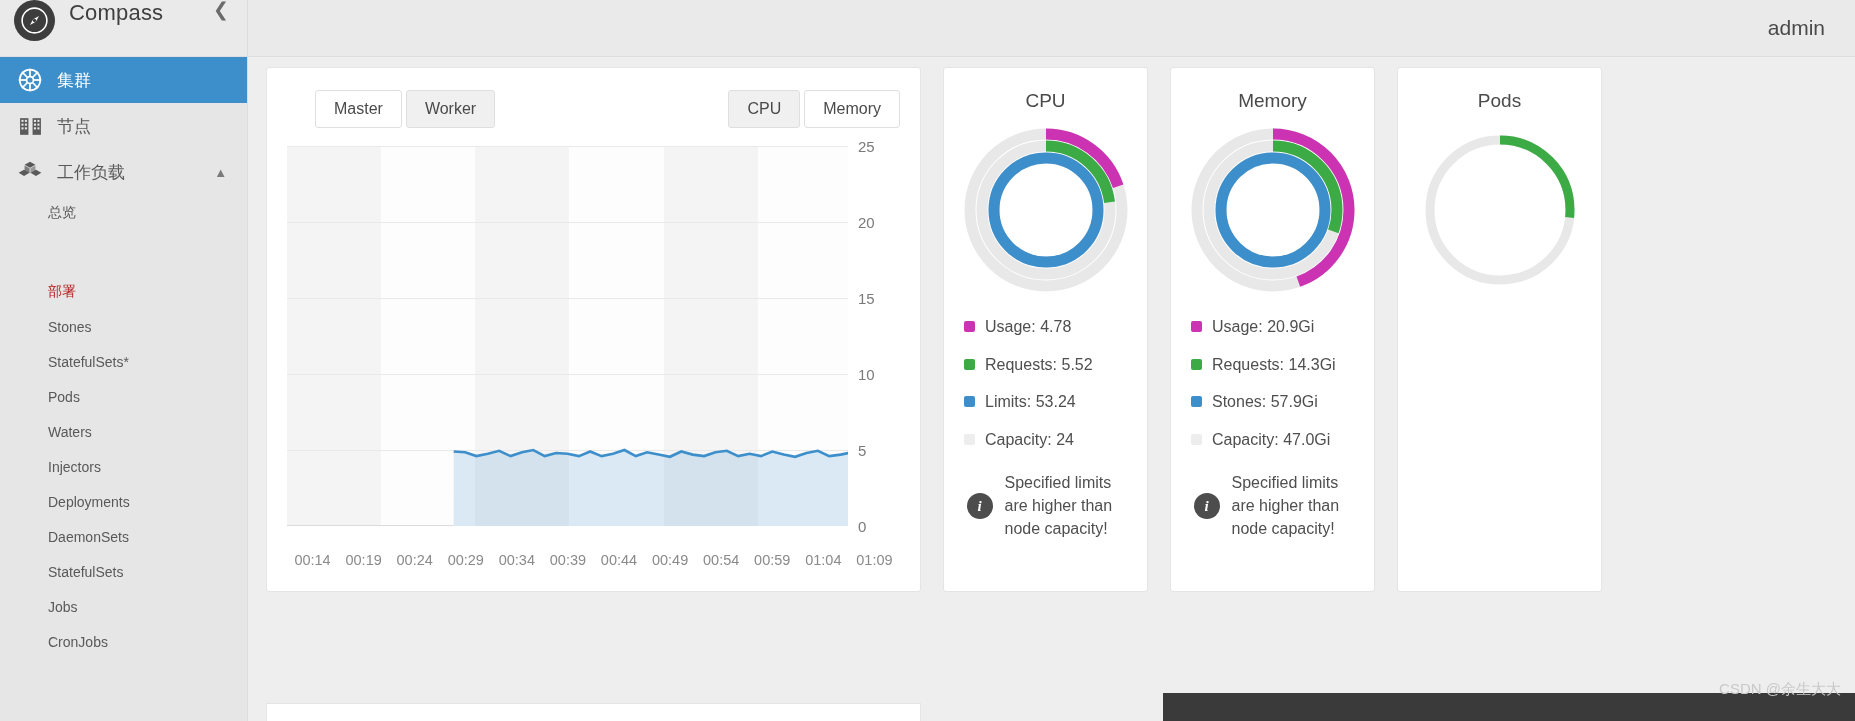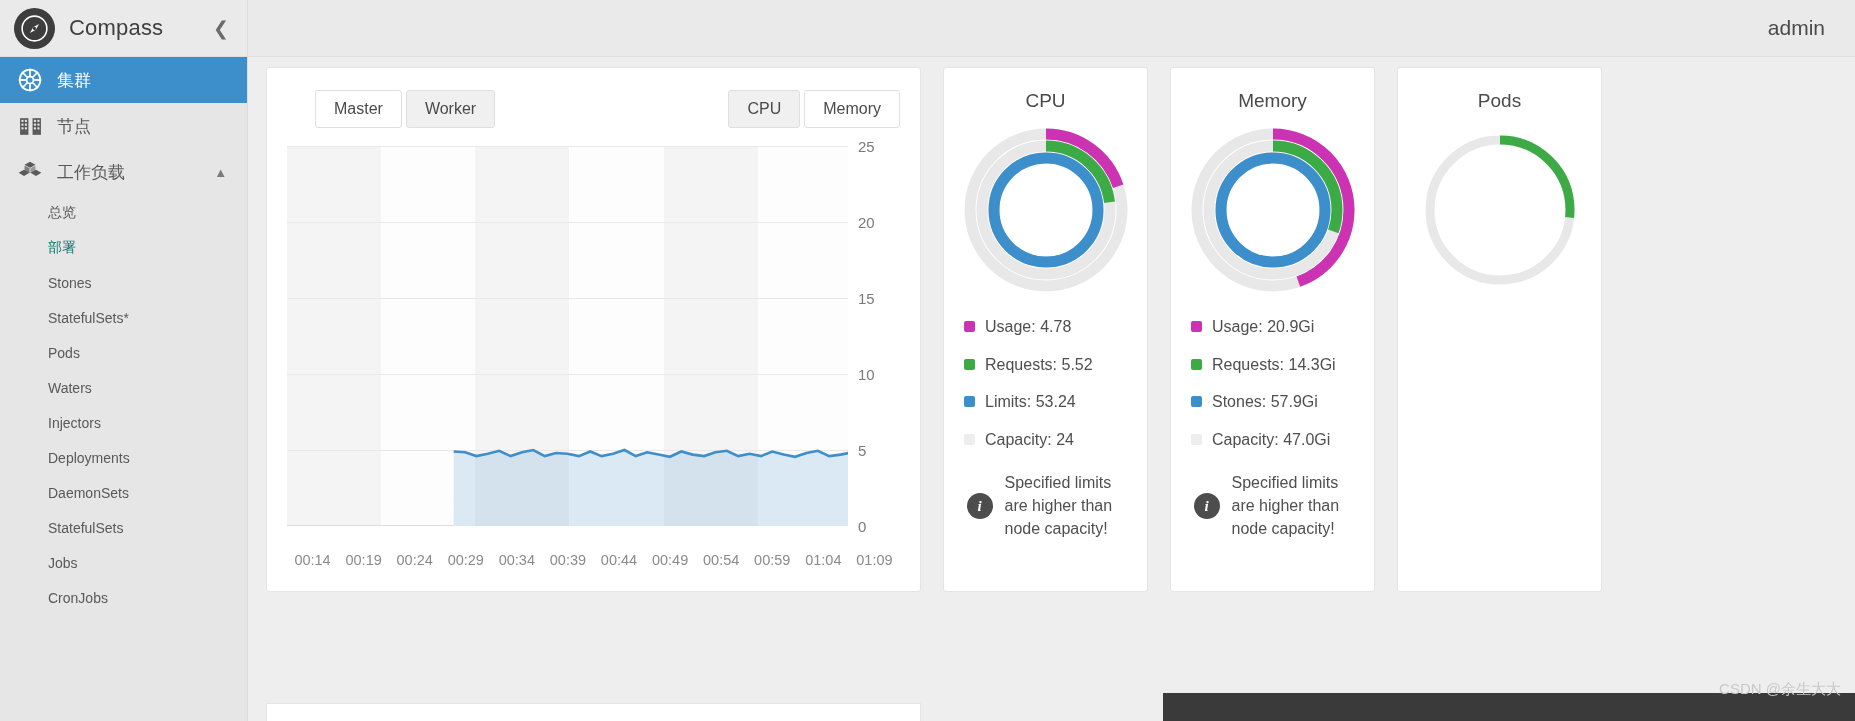--- a/index.html
+++ b/index.html
@@ -21,7 +21,7 @@
   }
   .sb-header {
     height: 57px; flex: 0 0 57px;
-    display: flex; align-items: center;
+    display: flex; align-items: flex-start;
     padding: 0 14px;
     background: #eaeaea;
     border-bottom: 1px solid #dedede;

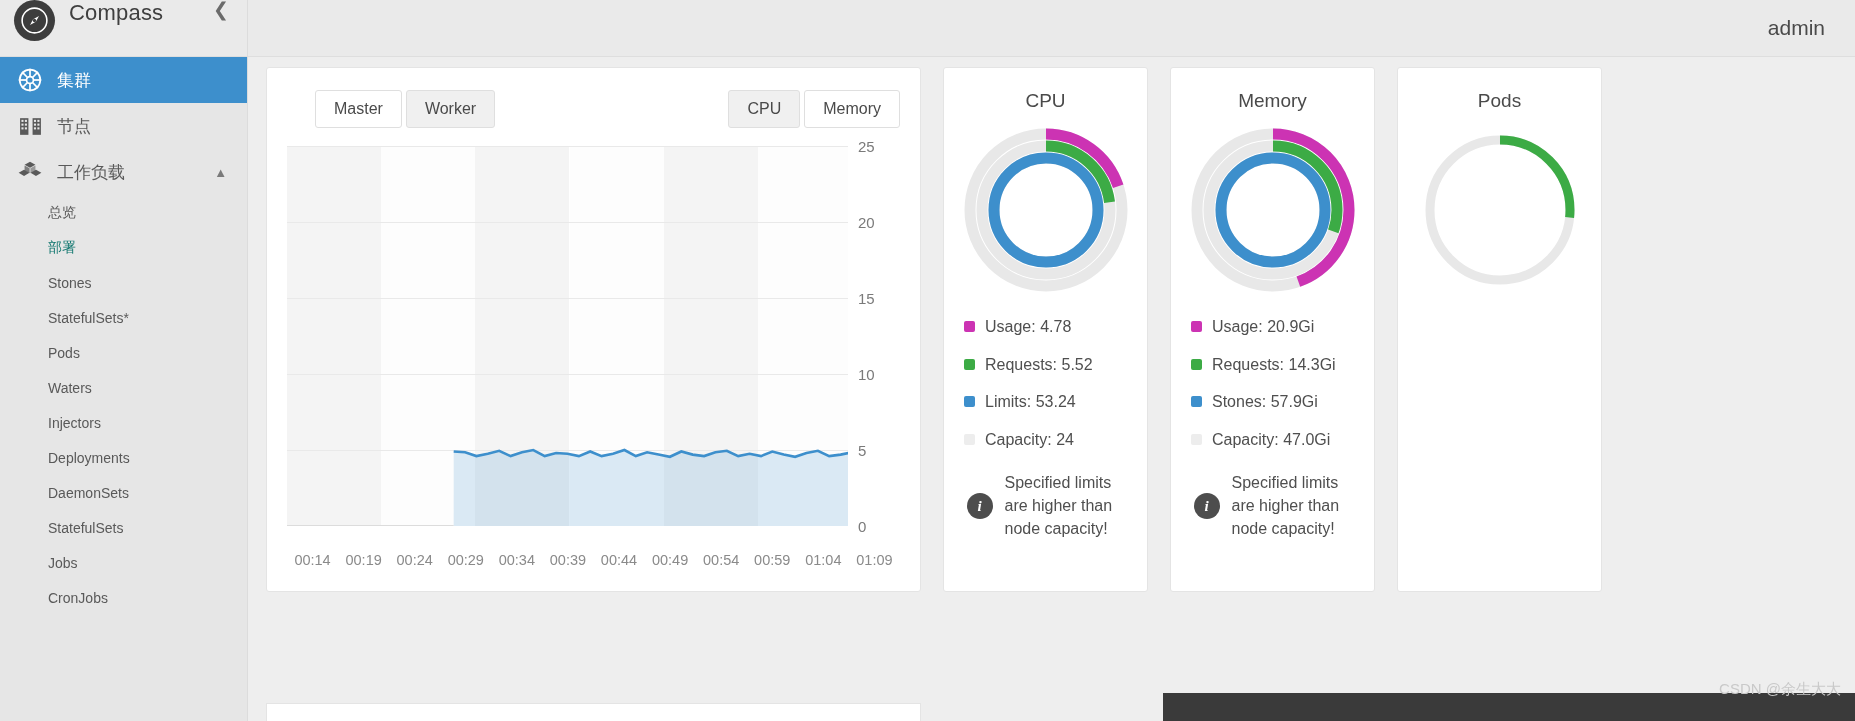--- a/index.html
+++ b/index.html
@@ -65,7 +65,7 @@
     padding-left: 48px; font-size: 14px;
     color: #595959; cursor: pointer; white-space: nowrap;
   }
-  .sub-item.selected { color: #0f766e; }
+  .sub-item.selected { color: #b91c1c; margin-top: 44px; }
 
   
   .main {

